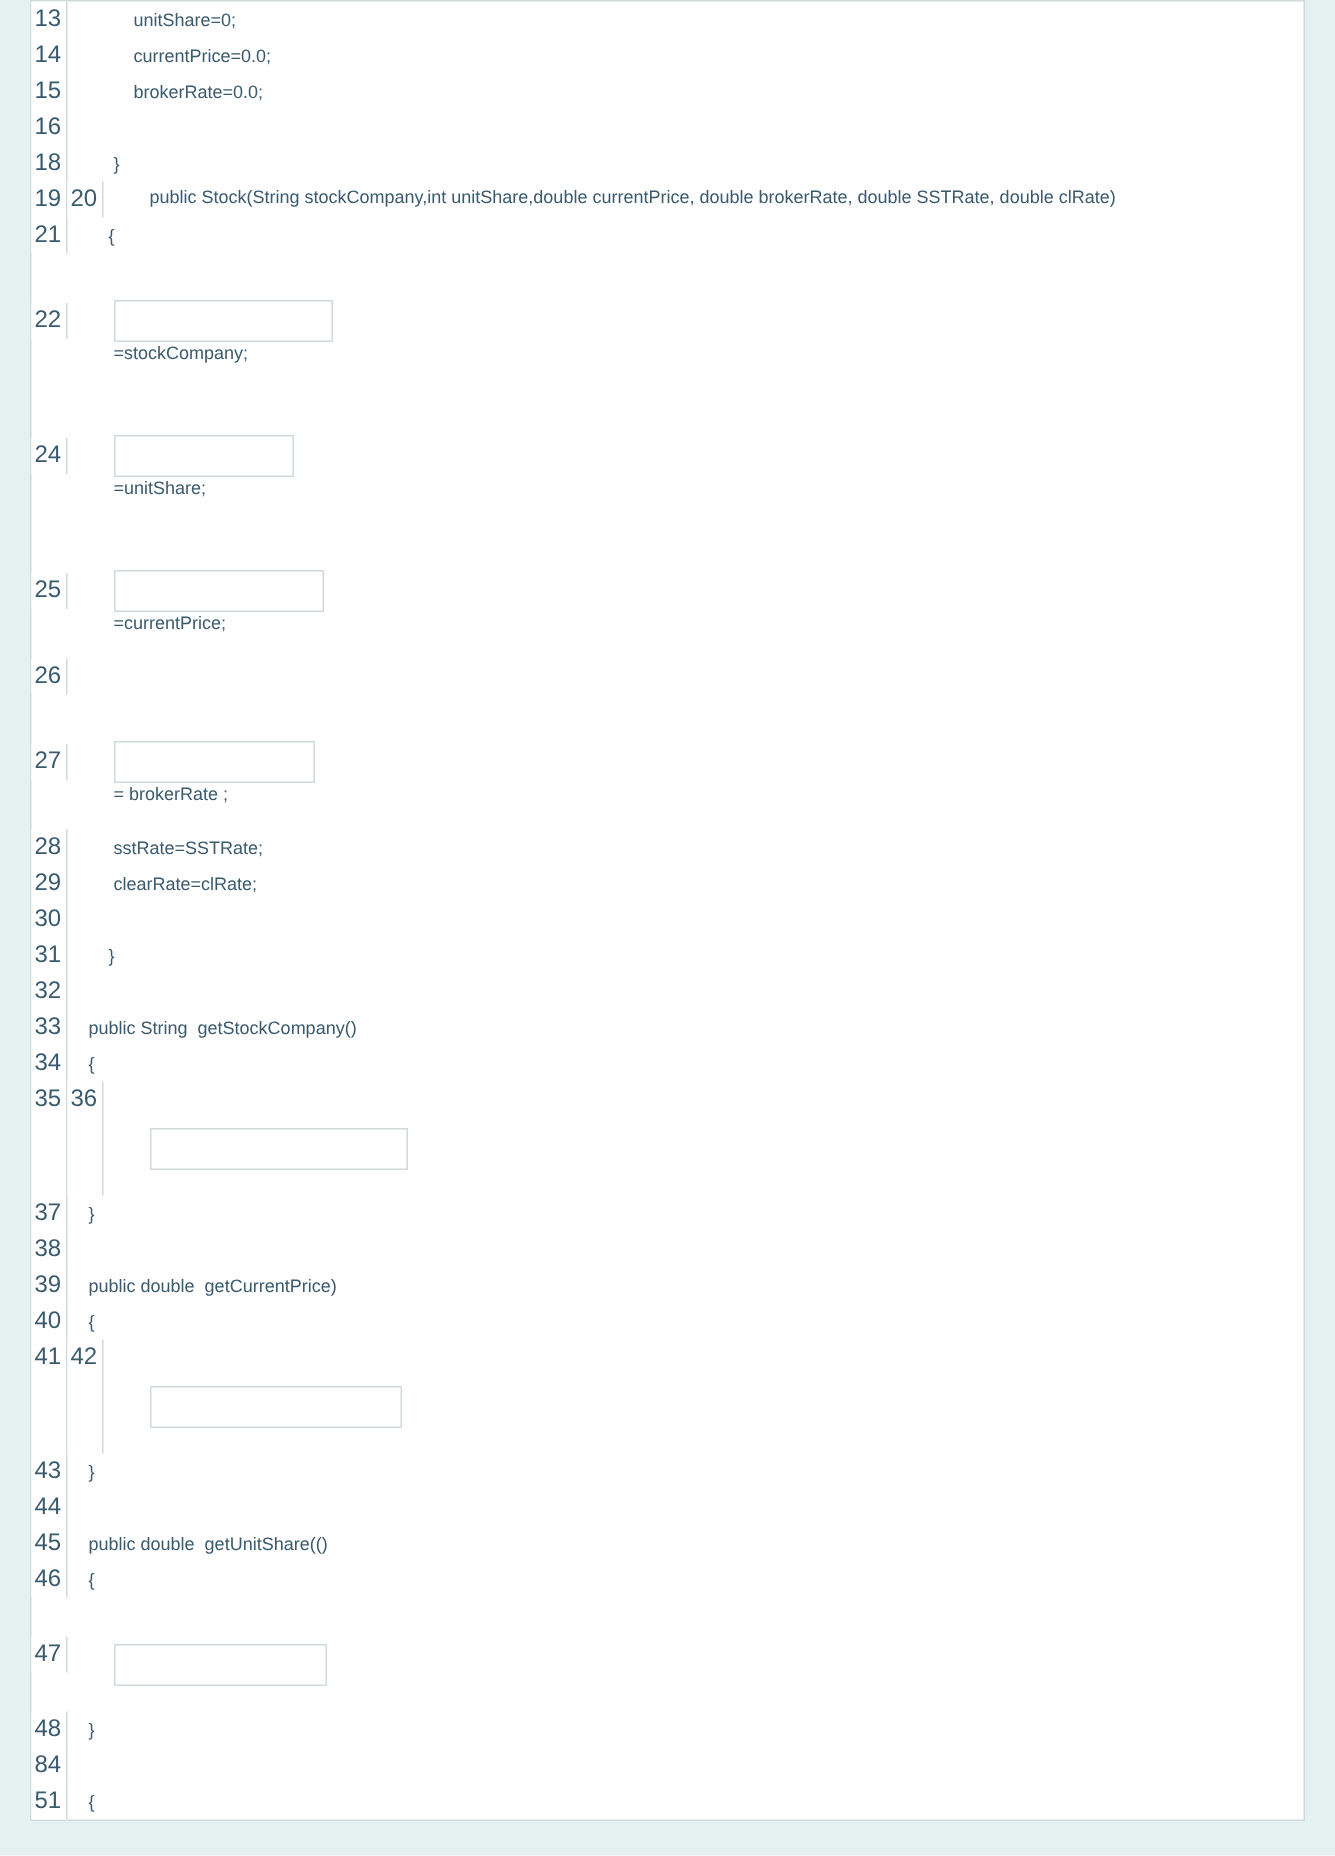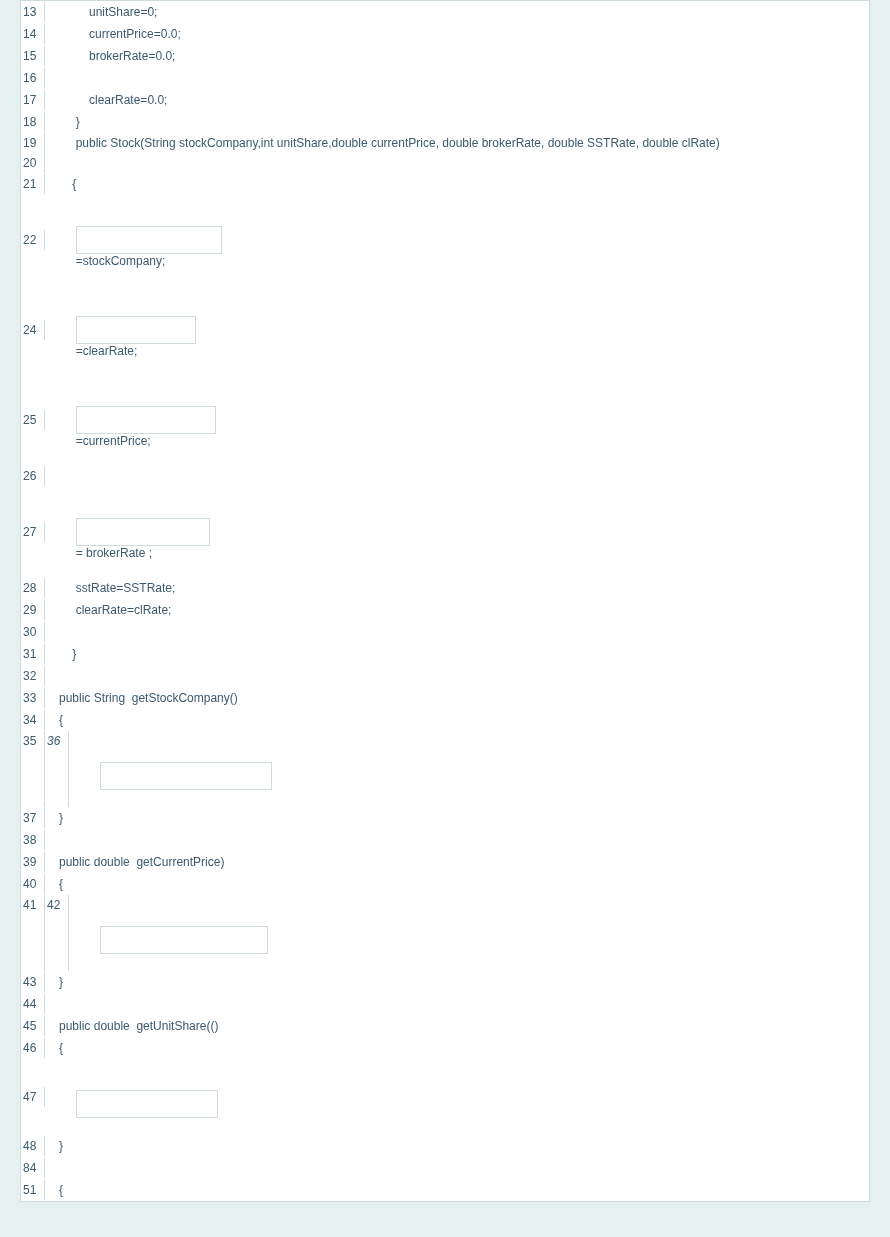--- a/index.html
+++ b/index.html
@@ -30,7 +30,7 @@
     background: #fff;
     border-right: 1px solid #cfdadb;
     color: #3a5a6e;
-    font-size: 12px;
+    font-size: 16px;
     padding: 3px 2px;
     text-align: left;
   }

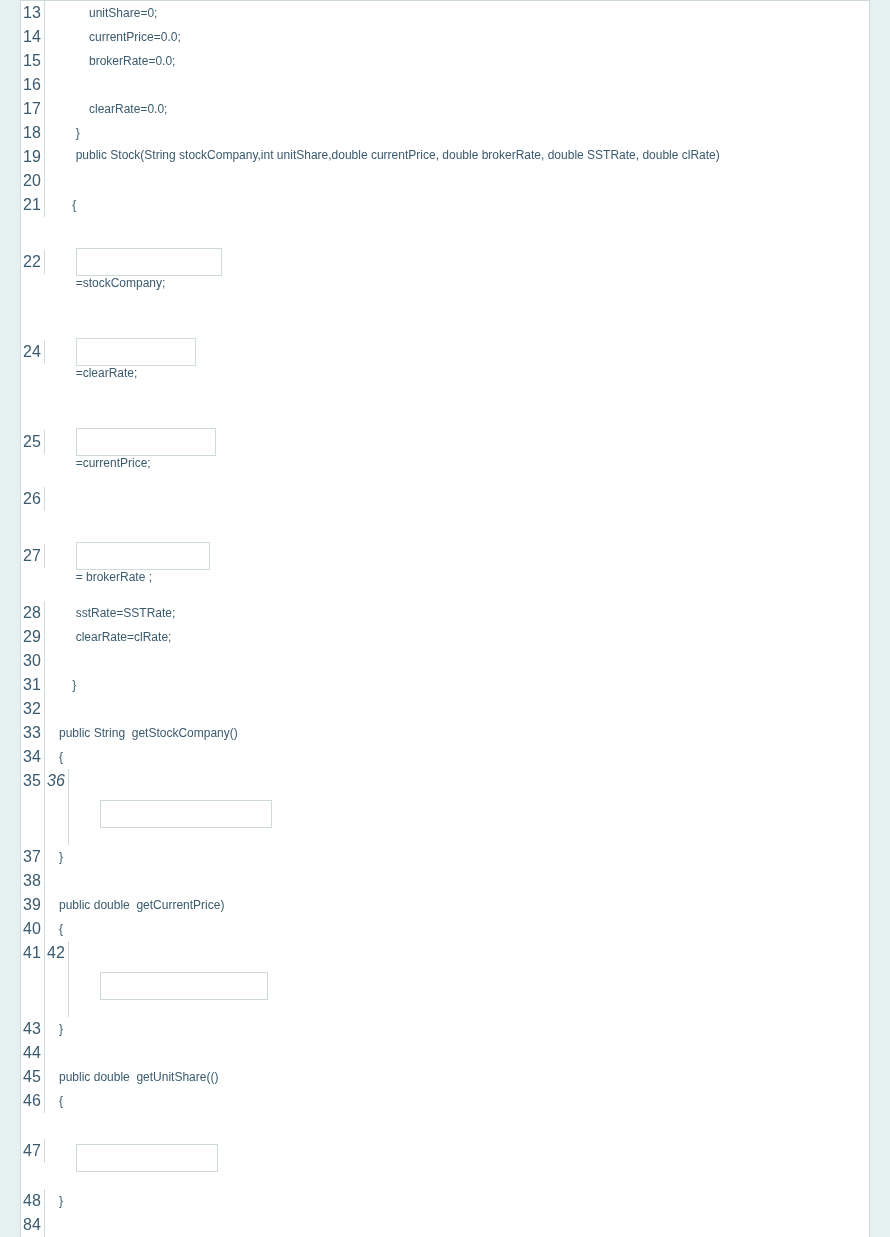--- a/index.html
+++ b/index.html
@@ -74,10 +74,6 @@
       <div class="gutter">16</div>
     </div>
     <div class="row">
-      <div class="gutter">17</div>
-      <div class="line">            clearRate=0.0;</div>
-    </div>
-    <div class="row">
       <div class="gutter">18</div>
       <div class="line">        }</div>
     </div>

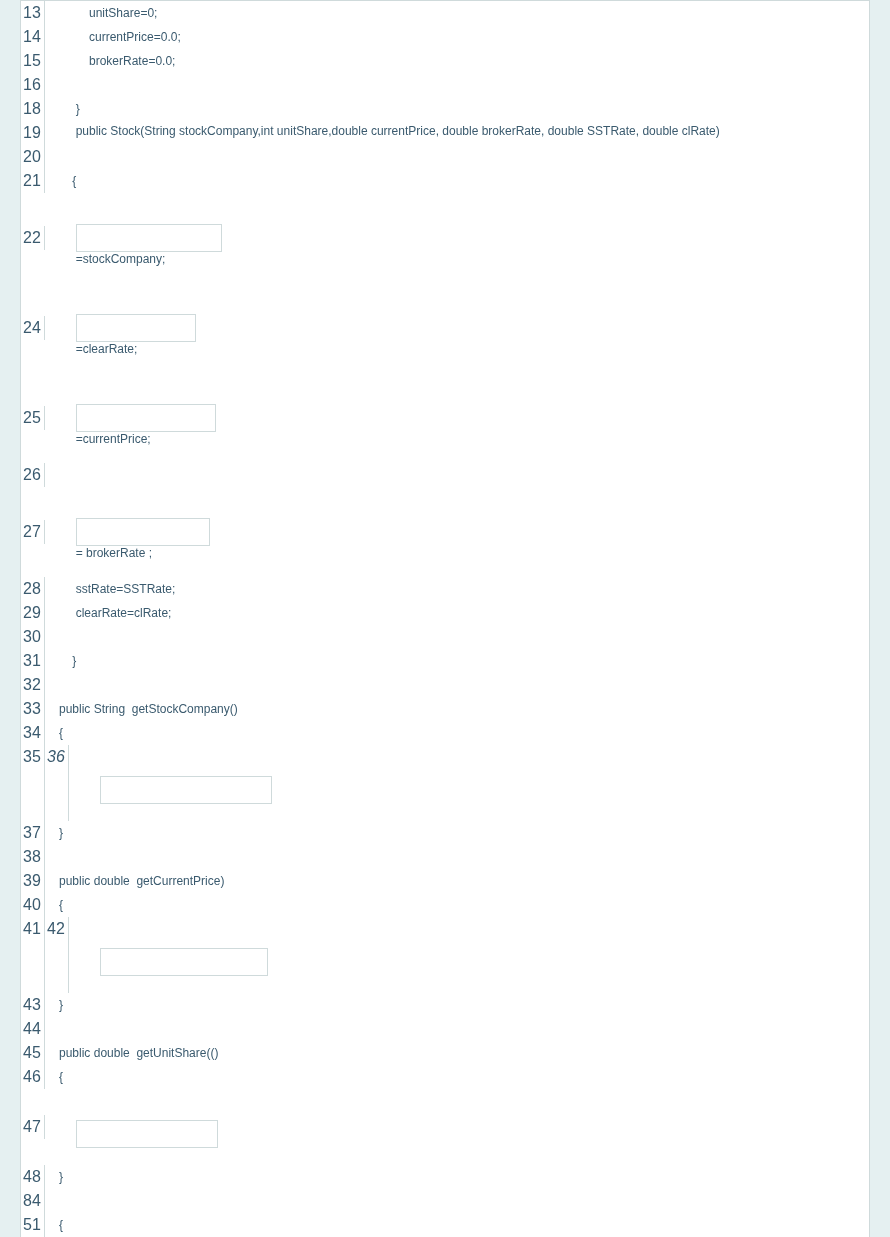--- a/index.html
+++ b/index.html
@@ -79,7 +79,7 @@
     </div>
 
     <div class="row" style="align-items:stretch;">
-      <div style="display:flex;flex-direction:column;justify-content:space-between;">
+      <div style="display:flex;flex-direction:row;justify-content:space-between;">
         <div class="gutter" style="flex:1;">19</div>
         <div class="gutter" style="flex:1;">20</div>
       </div>

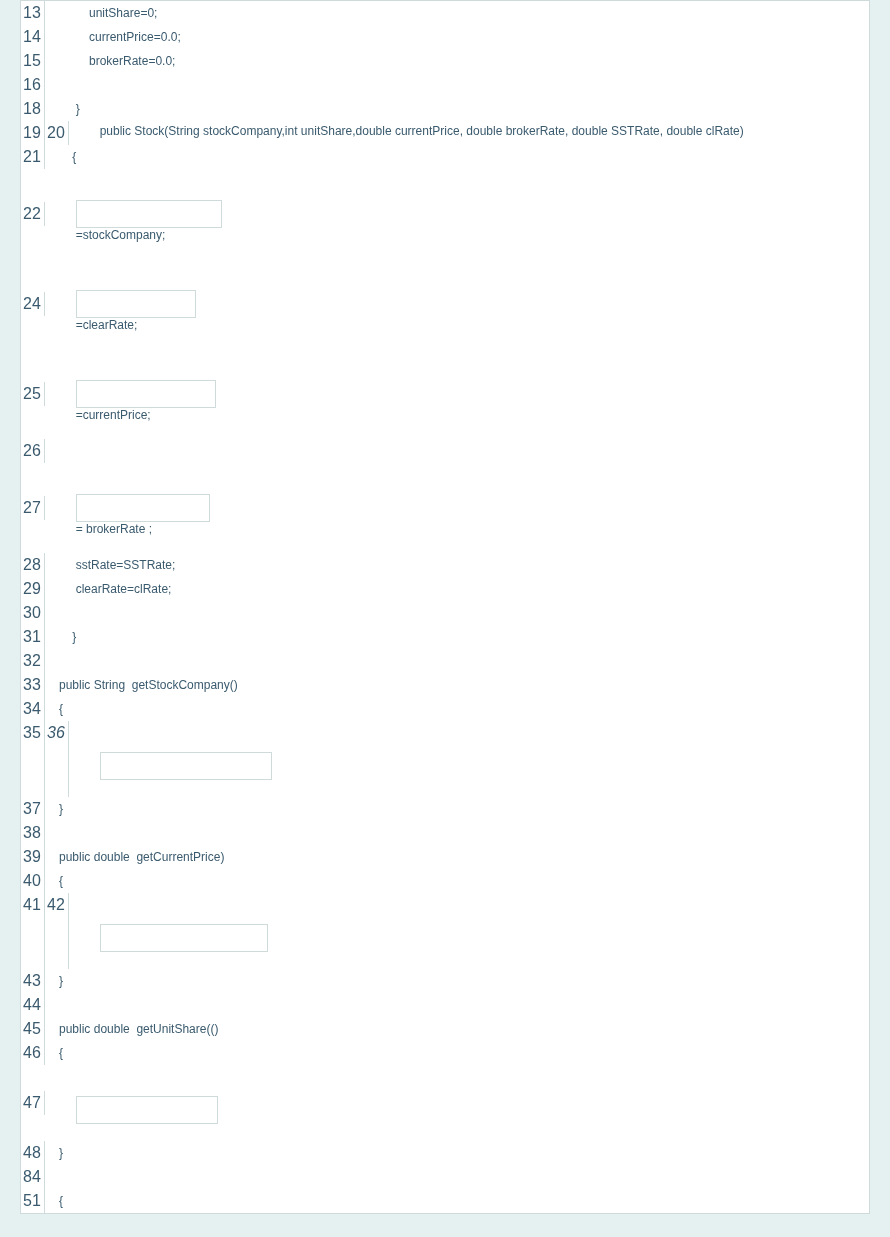--- a/index.html
+++ b/index.html
@@ -105,7 +105,7 @@
       <div class="line">
         <span style="display:inline-block;width:48px;"></span>
         <input type="text" style="width: 120px;">
-        <span>=clearRate;</span>
+        <span>=unitShare;</span>
       </div>
     </div>
 

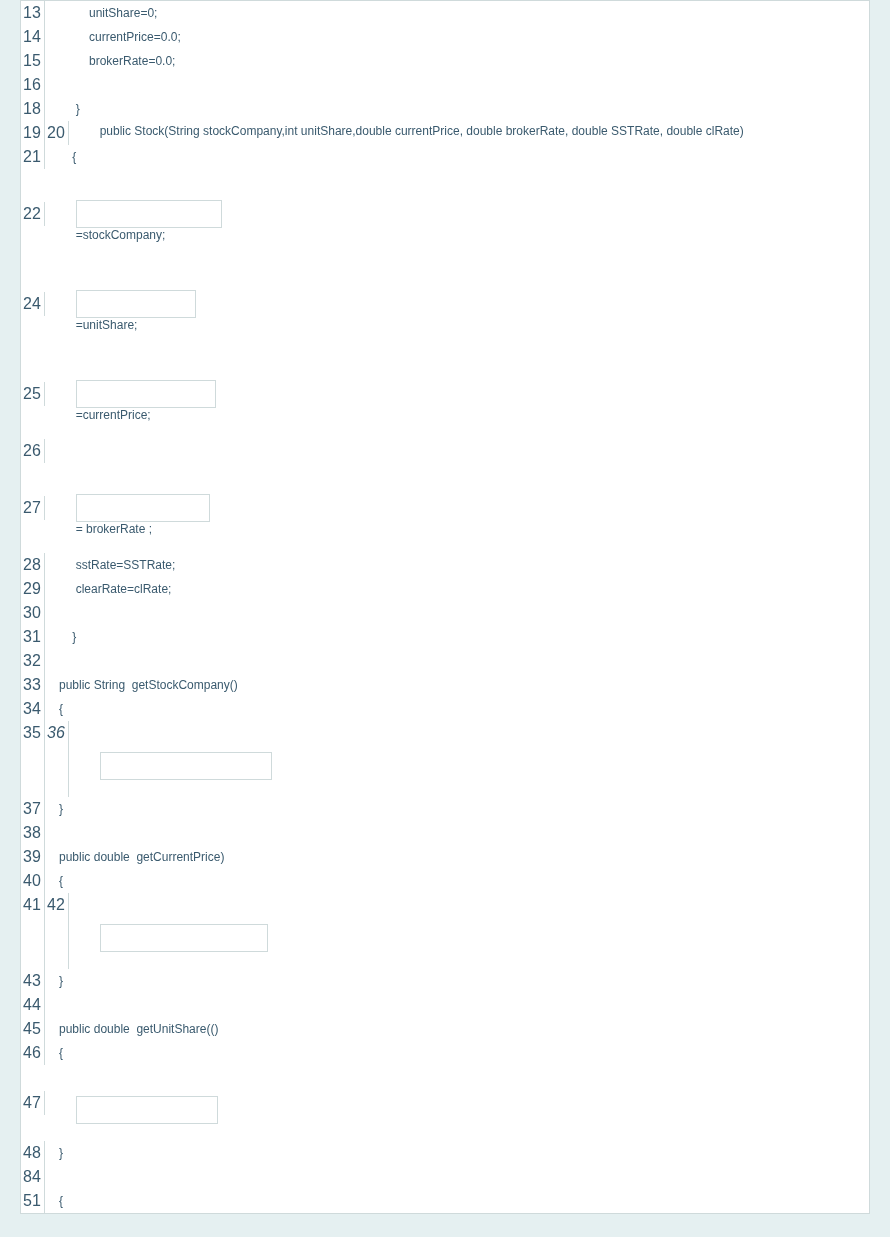--- a/index.html
+++ b/index.html
@@ -163,7 +163,7 @@
     <div class="row" style="align-items:stretch;">
       <div style="display:flex;flex-direction:row;">
         <div class="gutter" style="flex:1;">35</div>
-        <div class="gutter" style="flex:1;font-style:italic;">36</div>
+        <div class="gutter" style="flex:1;">36</div>
       </div>
       <div class="line">
         <span style="display:inline-block;width:30px;"></span>

